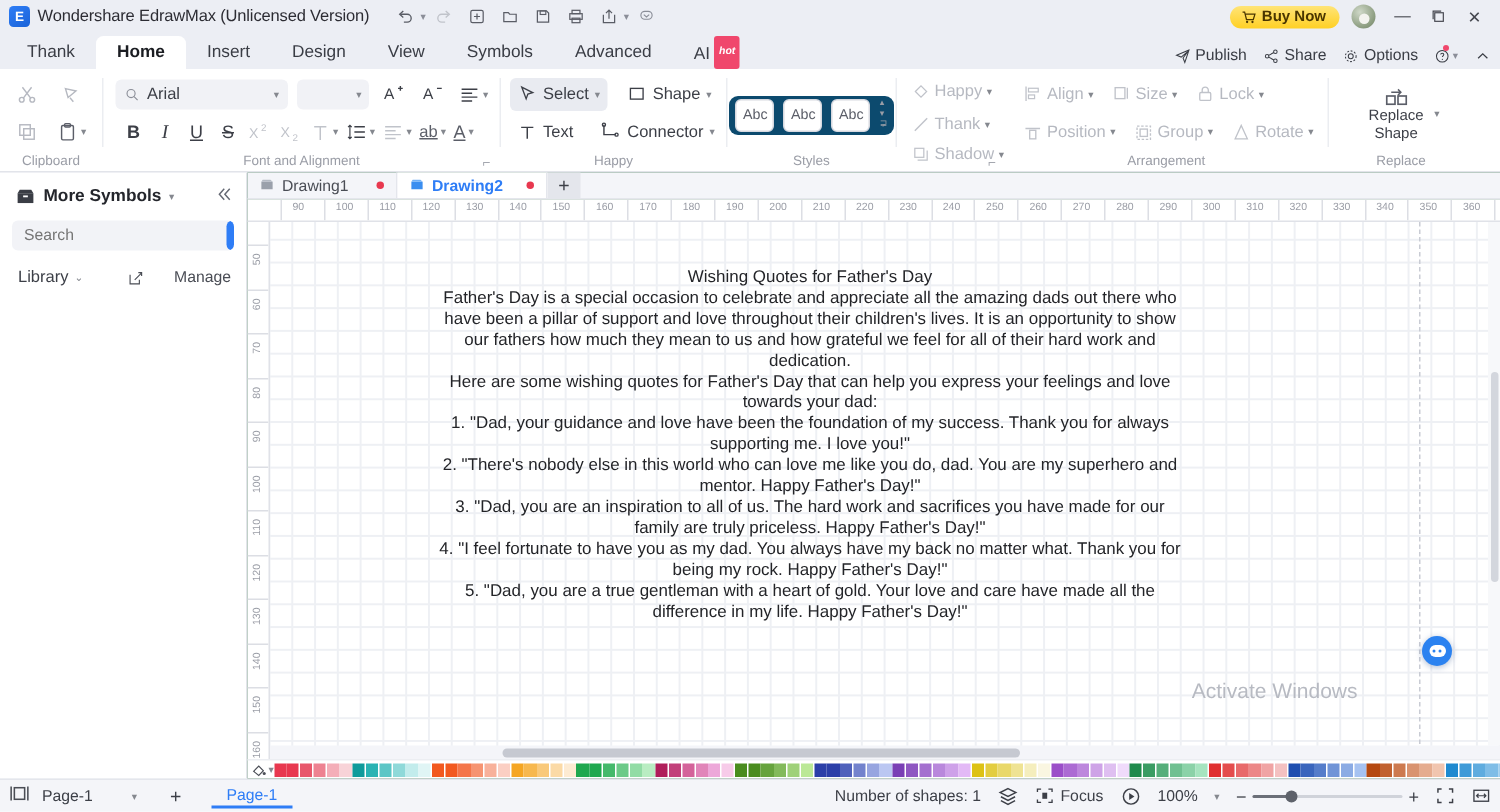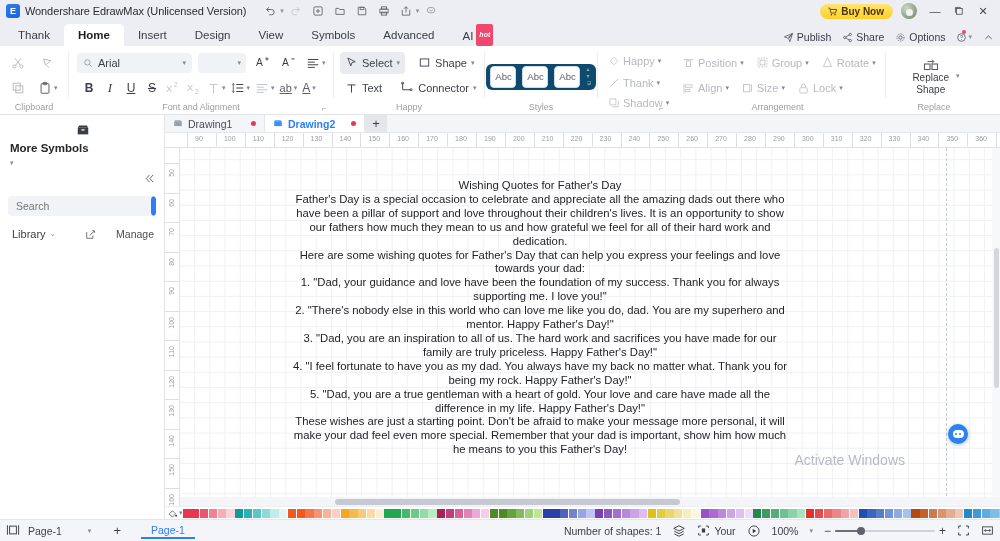--- a/index.html
+++ b/index.html
@@ -604,6 +604,39 @@
         <div class="ritem dim" style="padding:0;gap:3px">
           <span class="ico">
               <svg width="13" height="13" viewBox="0 0 16 16">
+                <path d="M2.5 2v12" stroke="#c0c3ca" stroke-width="1.1"></path>
+                <rect x="4.5" y="3.5" width="8" height="3" fill="none" stroke="#c0c3ca" stroke-width="1"></rect>
+                <rect x="4.5" y="9" width="5" height="3" fill="none" stroke="#c0c3ca" stroke-width="1"></rect>
+              </svg>
+            </span>
+          <span>Align</span>
+            <span class="drop">▾</span>
+        </div>
+        <div class="ritem dim" style="padding:0;gap:3px">
+          <span class="ico">
+              <svg width="13" height="13" viewBox="0 0 16 16">
+                <rect x="3" y="3" width="8" height="9" fill="none" stroke="#c0c3ca" stroke-width="1.1"></rect>
+                <path d="M13 3v9" stroke="#c0c3ca" stroke-width="1.1"></path>
+              </svg>
+            </span>
+          <span>Size</span>
+            <span class="drop">▾</span>
+        </div>
+        <div class="ritem dim" style="padding:0;gap:3px">
+          <span class="ico">
+              <svg width="13" height="13" viewBox="0 0 16 16">
+                <rect x="3.5" y="7" width="9" height="6.5" rx="1" fill="none" stroke="#c0c3ca" stroke-width="1.1"></rect>
+                <path d="M5.5 7V5a2.5 2.5 0 015 0v2" fill="none" stroke="#c0c3ca" stroke-width="1.1"></path>
+              </svg>
+            </span>
+          <span>Lock</span>
+            <span class="drop">▾</span>
+        </div>
+      </div>
+      <div class="rgrow" style="padding-left:12px;gap:12px">
+        <div class="ritem dim" style="padding:0;gap:3px">
+          <span class="ico">
+              <svg width="13" height="13" viewBox="0 0 16 16">
                 <path d="M2 4.5h12" stroke="#c0c3ca" stroke-width="1.1"></path>
                 <rect x="5.5" y="6" width="5" height="7" fill="none" stroke="#c0c3ca" stroke-width="1.1"></rect>
               </svg>
@@ -628,39 +661,6 @@
               </svg>
             </span>
           <span>Rotate</span>
-            <span class="drop">▾</span>
-        </div>
-      </div>
-      <div class="rgrow" style="padding-left:12px;gap:12px">
-        <div class="ritem dim" style="padding:0;gap:3px">
-          <span class="ico">
-              <svg width="13" height="13" viewBox="0 0 16 16">
-                <path d="M2.5 2v12" stroke="#c0c3ca" stroke-width="1.1"></path>
-                <rect x="4.5" y="3.5" width="8" height="3" fill="none" stroke="#c0c3ca" stroke-width="1"></rect>
-                <rect x="4.5" y="9" width="5" height="3" fill="none" stroke="#c0c3ca" stroke-width="1"></rect>
-              </svg>
-            </span>
-          <span>Align</span>
-            <span class="drop">▾</span>
-        </div>
-        <div class="ritem dim" style="padding:0;gap:3px">
-          <span class="ico">
-              <svg width="13" height="13" viewBox="0 0 16 16">
-                <rect x="3" y="3" width="8" height="9" fill="none" stroke="#c0c3ca" stroke-width="1.1"></rect>
-                <path d="M13 3v9" stroke="#c0c3ca" stroke-width="1.1"></path>
-              </svg>
-            </span>
-          <span>Size</span>
-            <span class="drop">▾</span>
-        </div>
-        <div class="ritem dim" style="padding:0;gap:3px">
-          <span class="ico">
-              <svg width="13" height="13" viewBox="0 0 16 16">
-                <rect x="3.5" y="7" width="9" height="6.5" rx="1" fill="none" stroke="#c0c3ca" stroke-width="1.1"></rect>
-                <path d="M5.5 7V5a2.5 2.5 0 015 0v2" fill="none" stroke="#c0c3ca" stroke-width="1.1"></path>
-              </svg>
-            </span>
-          <span>Lock</span>
             <span class="drop">▾</span>
         </div>
       </div>

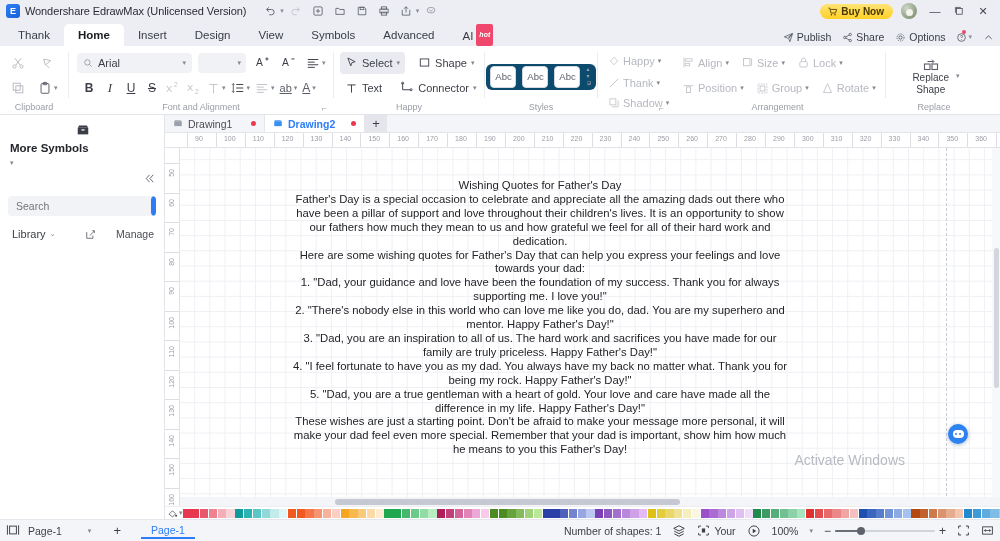--- a/index.html
+++ b/index.html
@@ -124,7 +124,7 @@
     width:165px; background:#fff; border-right:1px solid #e2e4ea; display:flex; flex-direction:column;
     flex:0 0 165px;
   }
-  .sb-head{ display:flex; padding:8px 8px 6px 10px; gap:5px;flex-direction:column;}
+  .sb-head{ display:flex; align-items:center; padding:8px 8px 6px 10px; gap:5px;}
   .sb-title{ font-size:11.5px; font-weight:bold; color:#24262c;}
   .sb-collapse{ margin-left:auto; color:#646873; font-size:12px;}
   .searchrow{ margin:2px 8px 0 8px; display:flex; align-items:center; background:#f2f3f7; border-radius:4px; height:20px; overflow:hidden;}

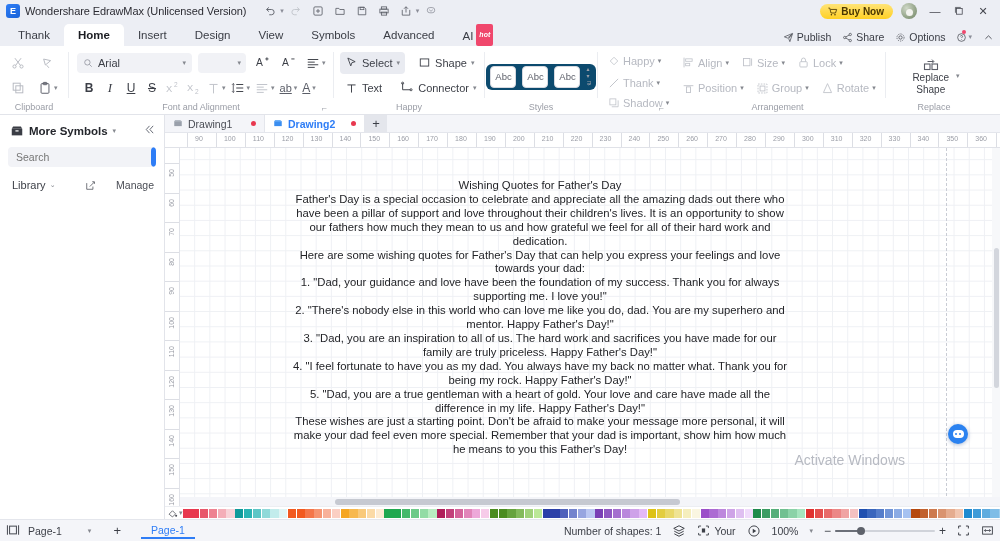--- a/index.html
+++ b/index.html
@@ -850,7 +850,6 @@
             <p class="item">3. "Dad, you are an inspiration to all of us. The hard work and sacrifices you have made for our family are truly priceless. Happy Father's Day!"</p>
             <p class="item">4. "I feel fortunate to have you as my dad. You always have my back no matter what. Thank you for being my rock. Happy Father's Day!"</p>
             <p class="item">5. "Dad, you are a true gentleman with a heart of gold. Your love and care have made all the difference in my life. Happy Father's Day!"</p>
-            <p>These wishes are just a starting point. Don't be afraid to make your message more personal, it will make your dad feel even more special. Remember that your dad is important, show him how much he means to you this Father's Day!</p>
           </div>
           <div class="watermark">Activate Windows</div>
           <div class="floatbtn">

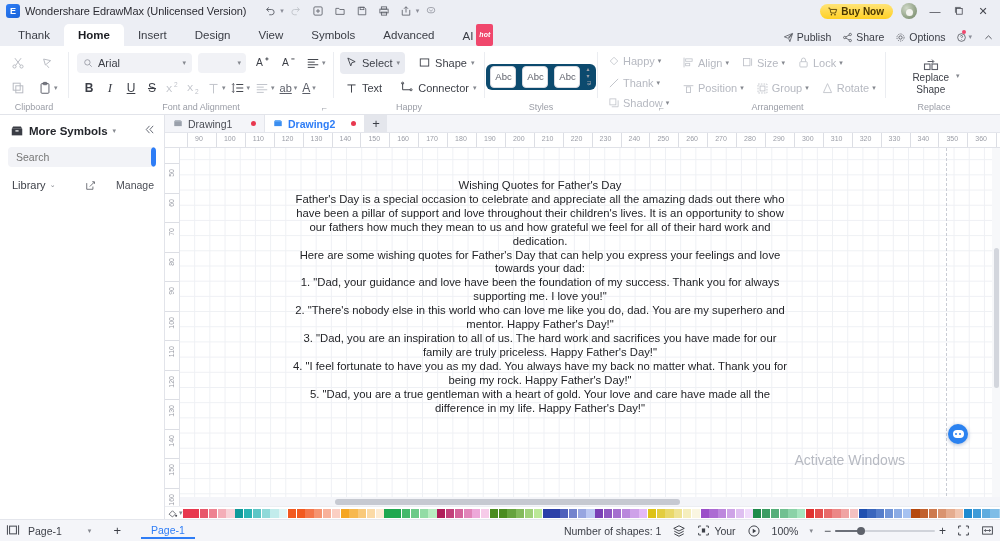--- a/index.html
+++ b/index.html
@@ -1005,7 +1005,7 @@
               <rect x="6" y="5.5" width="4" height="5" fill="#3c3f47"></rect>
             </svg>
           </span>
-        <span>Your</span>
+        <span>Focus</span>
       </span>
       <span class="ic">
         <svg width="14" height="14" viewBox="0 0 16 16">

